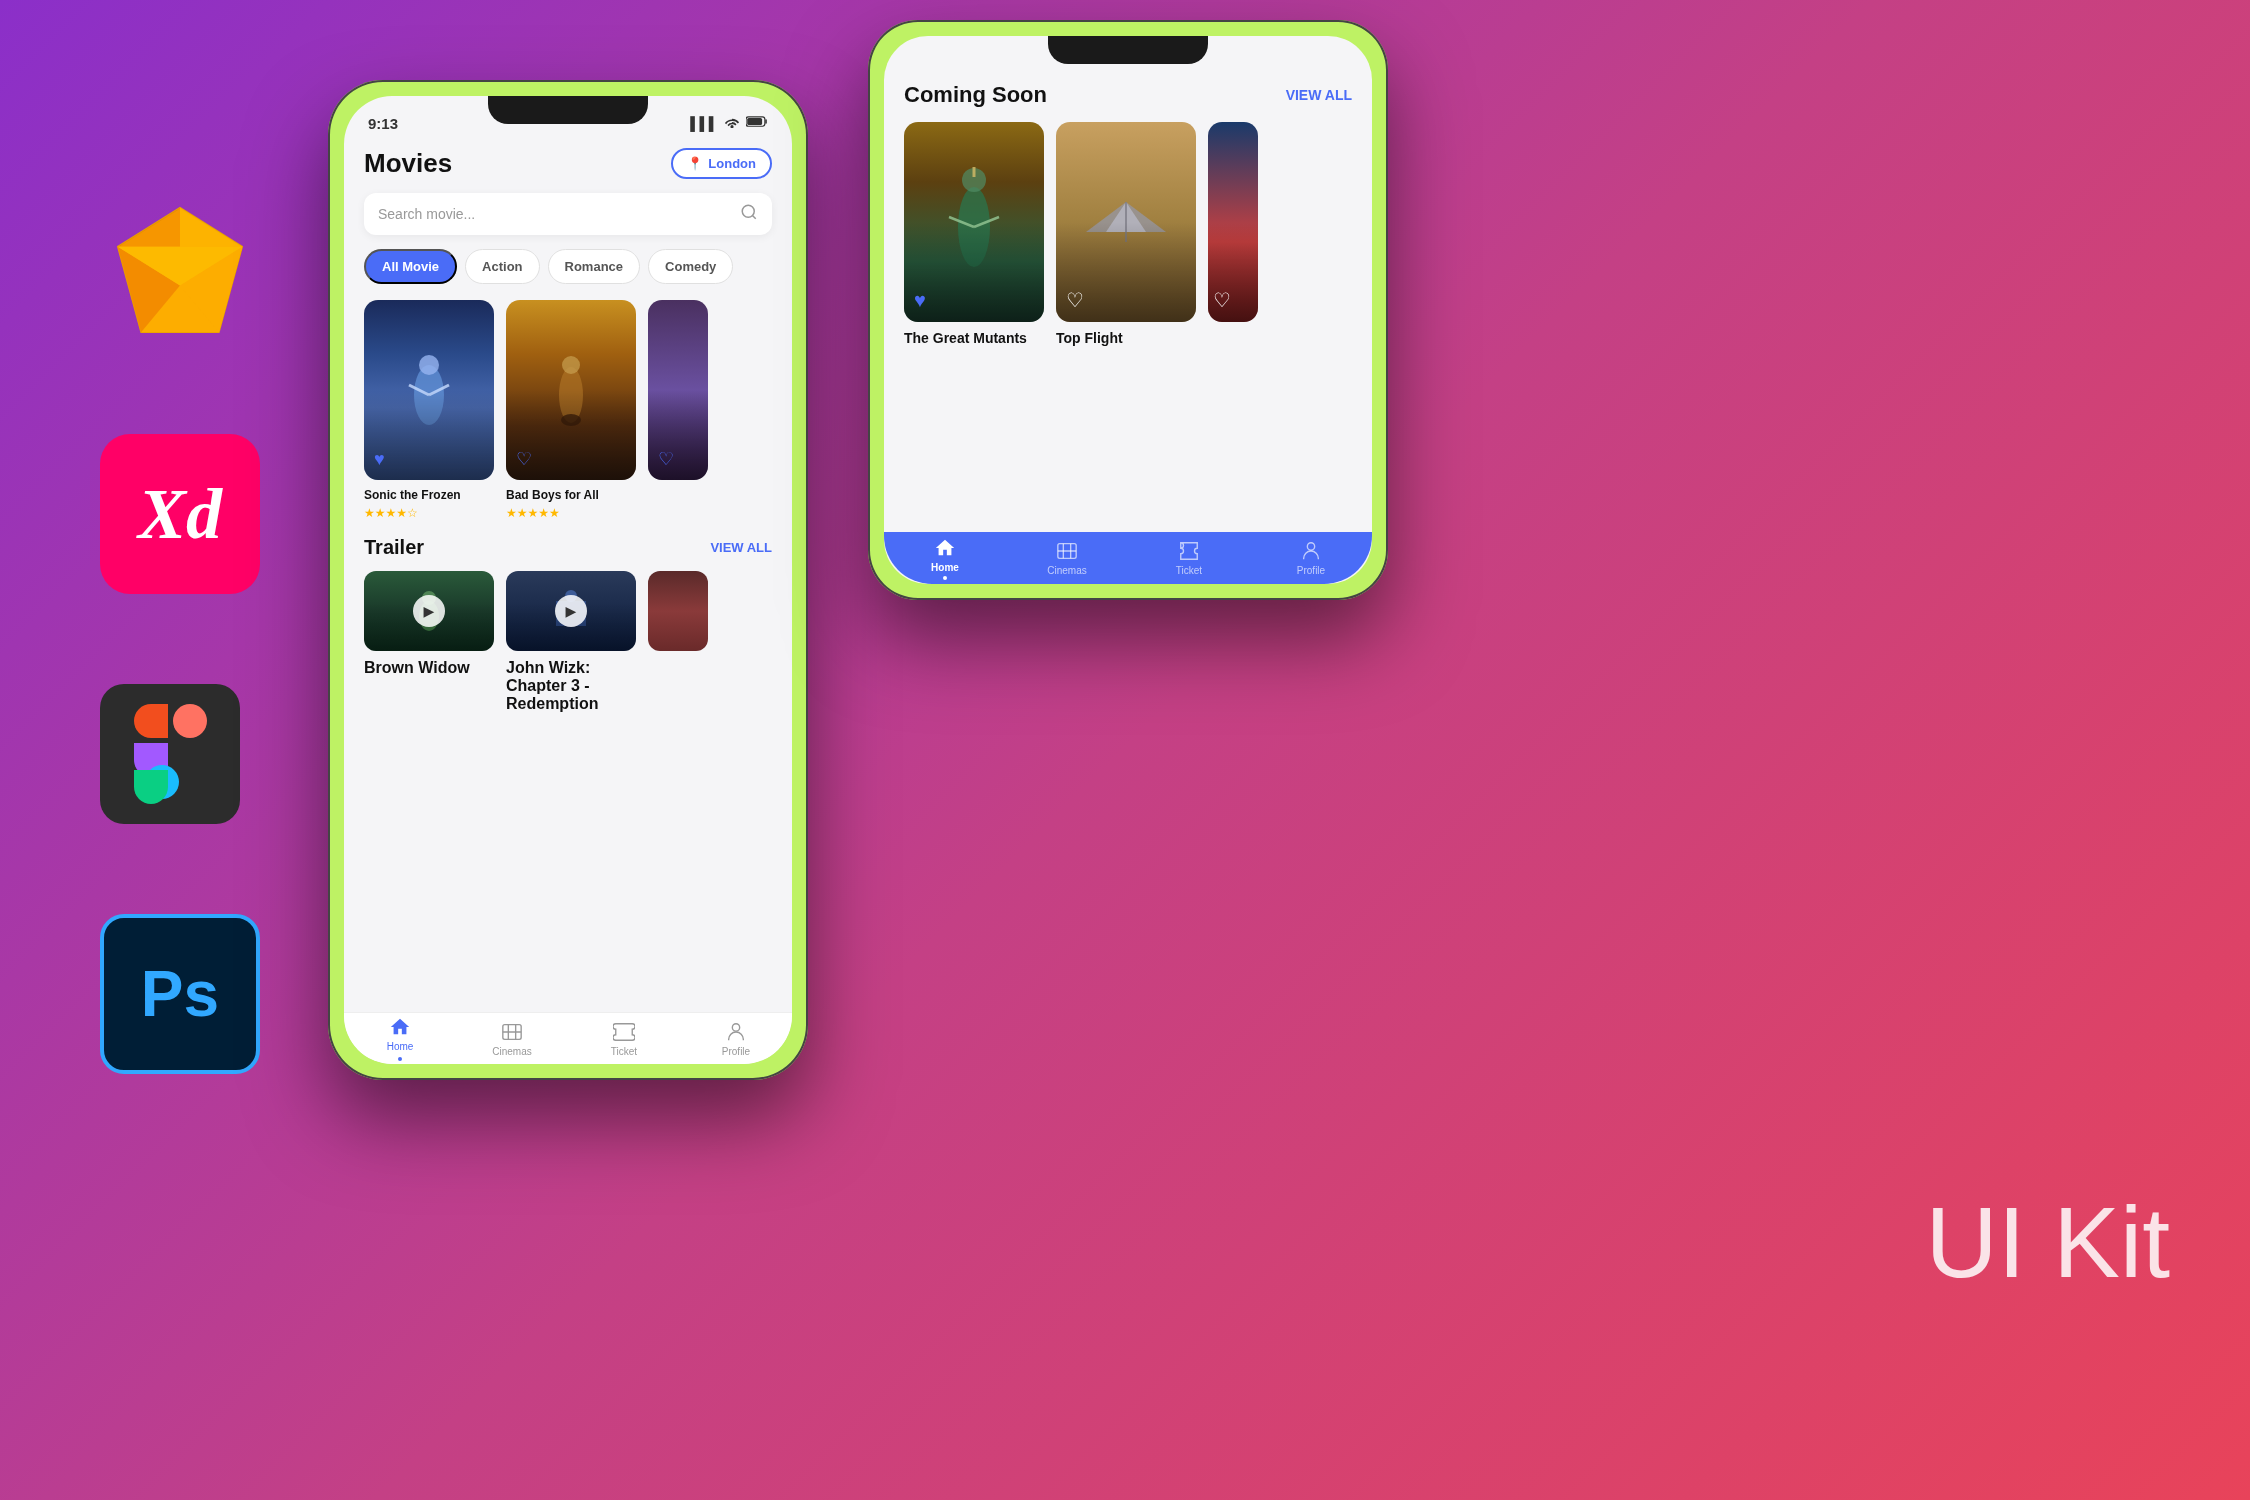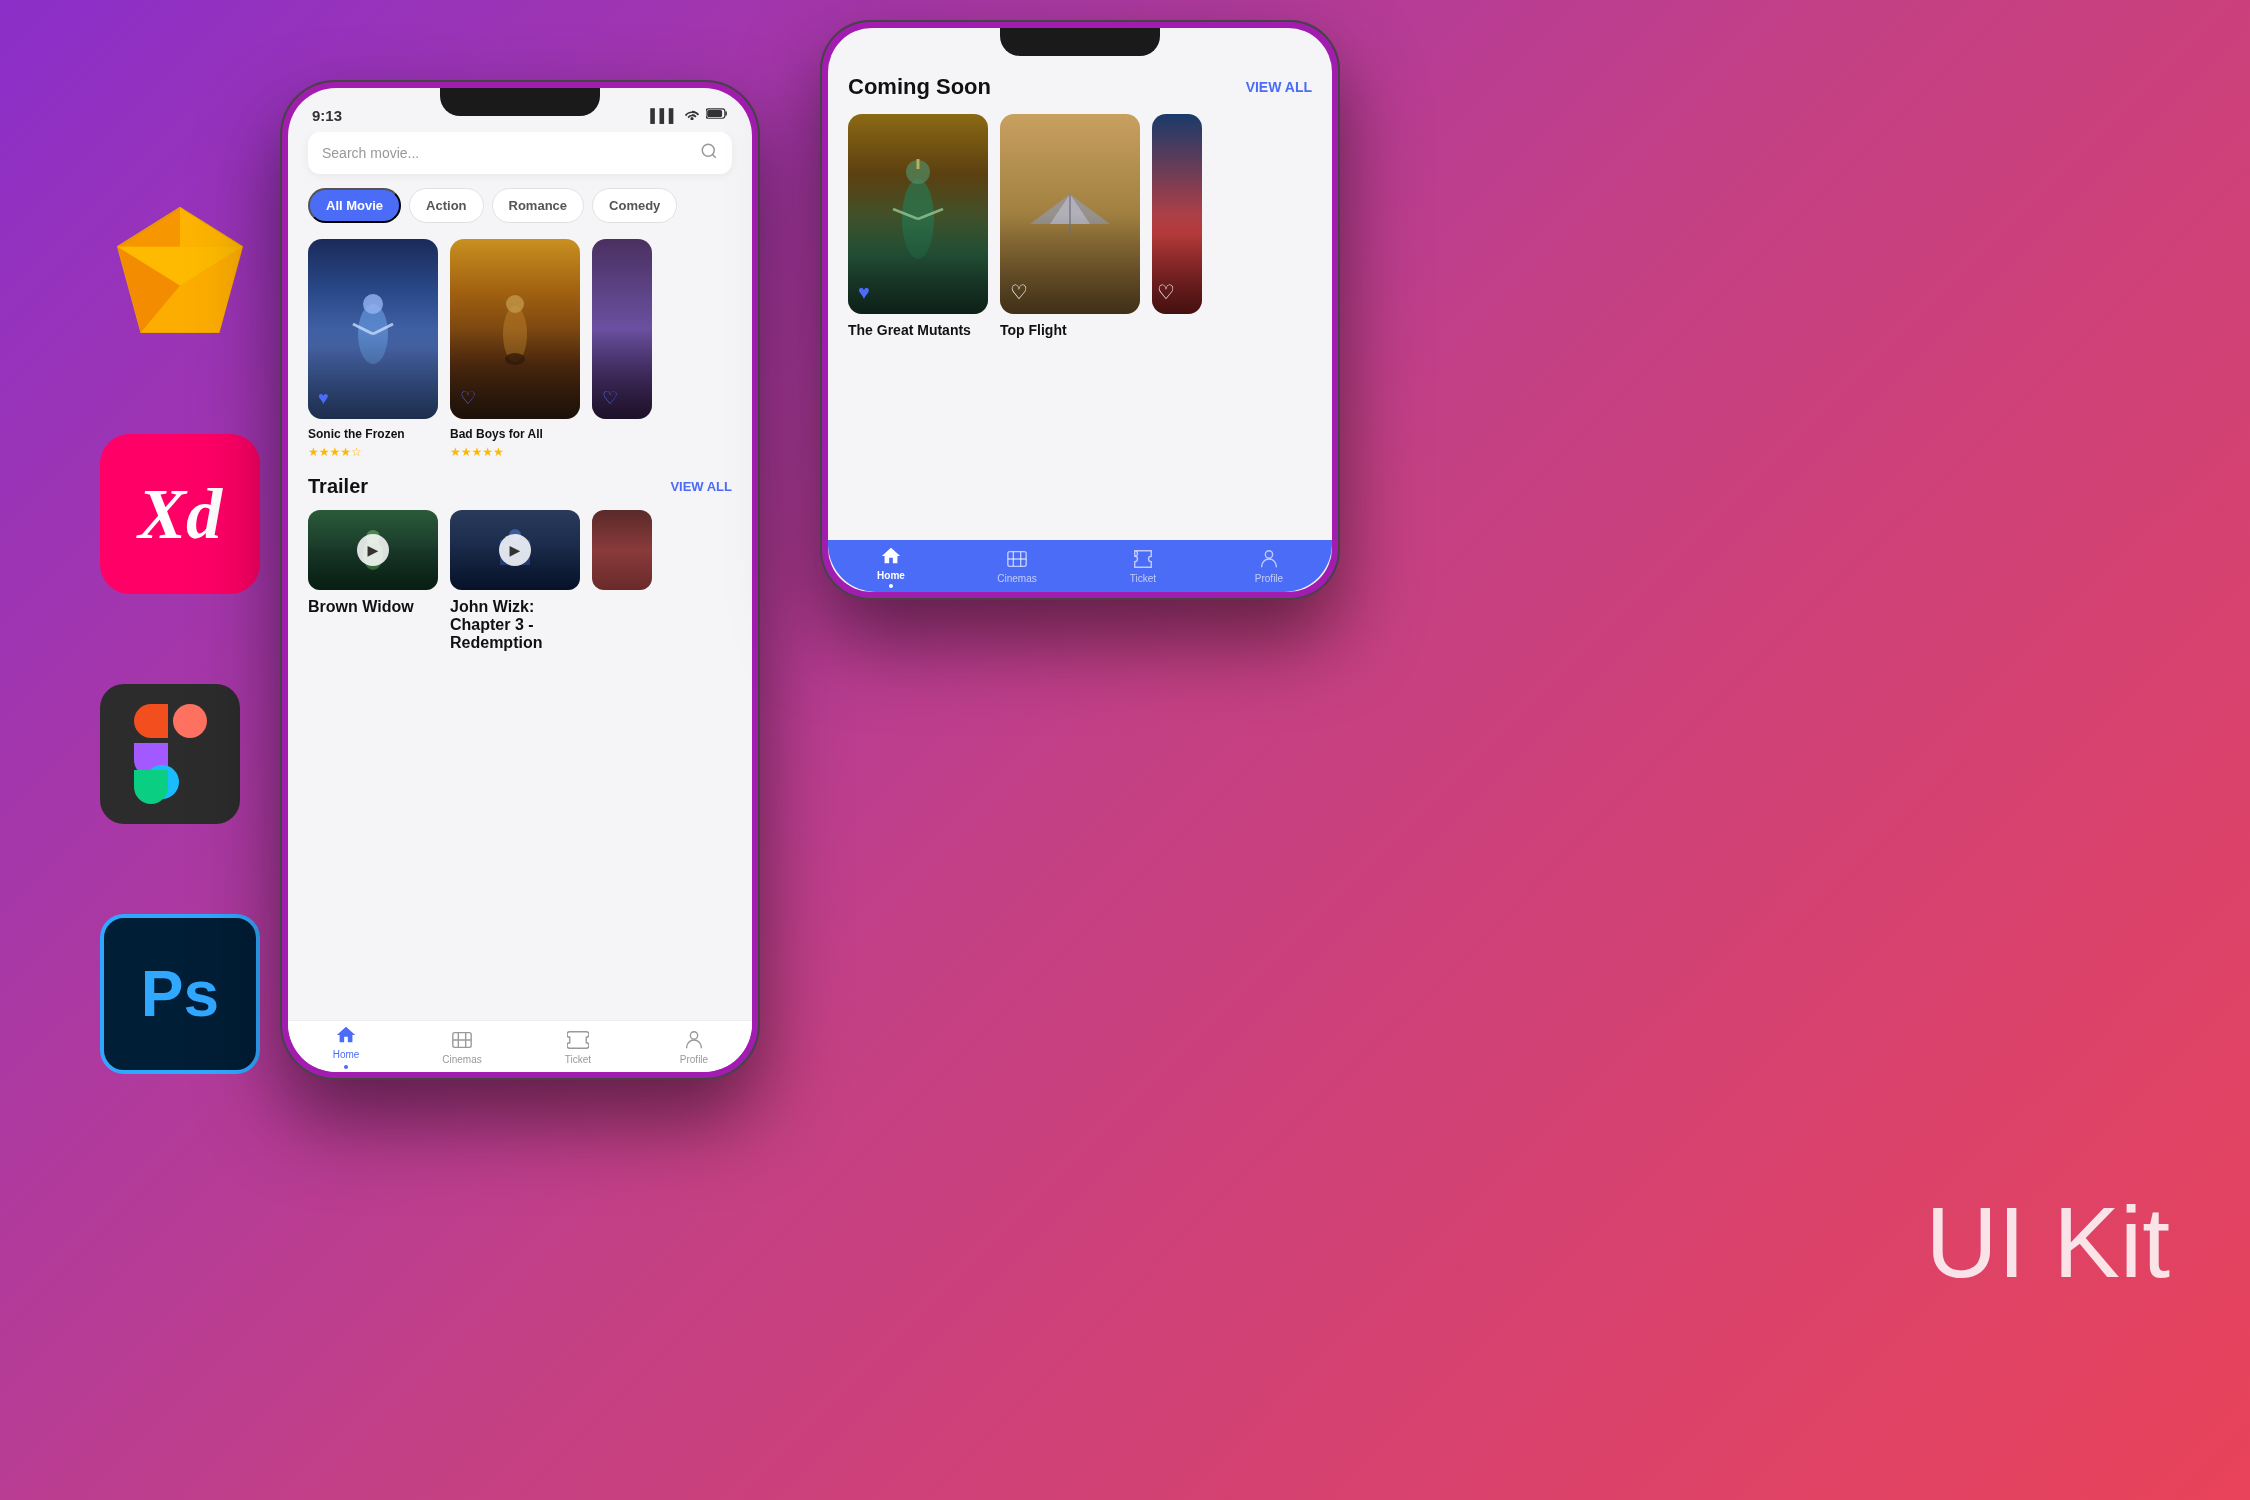--- a/index.html
+++ b/index.html
@@ -56,11 +56,12 @@
     .phone-frame {
       width: 100%;
       height: 100%;
-      background: #a21caf;
+      background: #bef264;
       border-radius: 55px;
-      padding: 8px;
+      padding: 16px;
       box-shadow: 0 40px 80px rgba(0,0,0,0.5), inset 0 0 0 2px #444;
       position: relative;
+      margin-left: 48px;
     }
     .phone-screen {
       width: 100%;

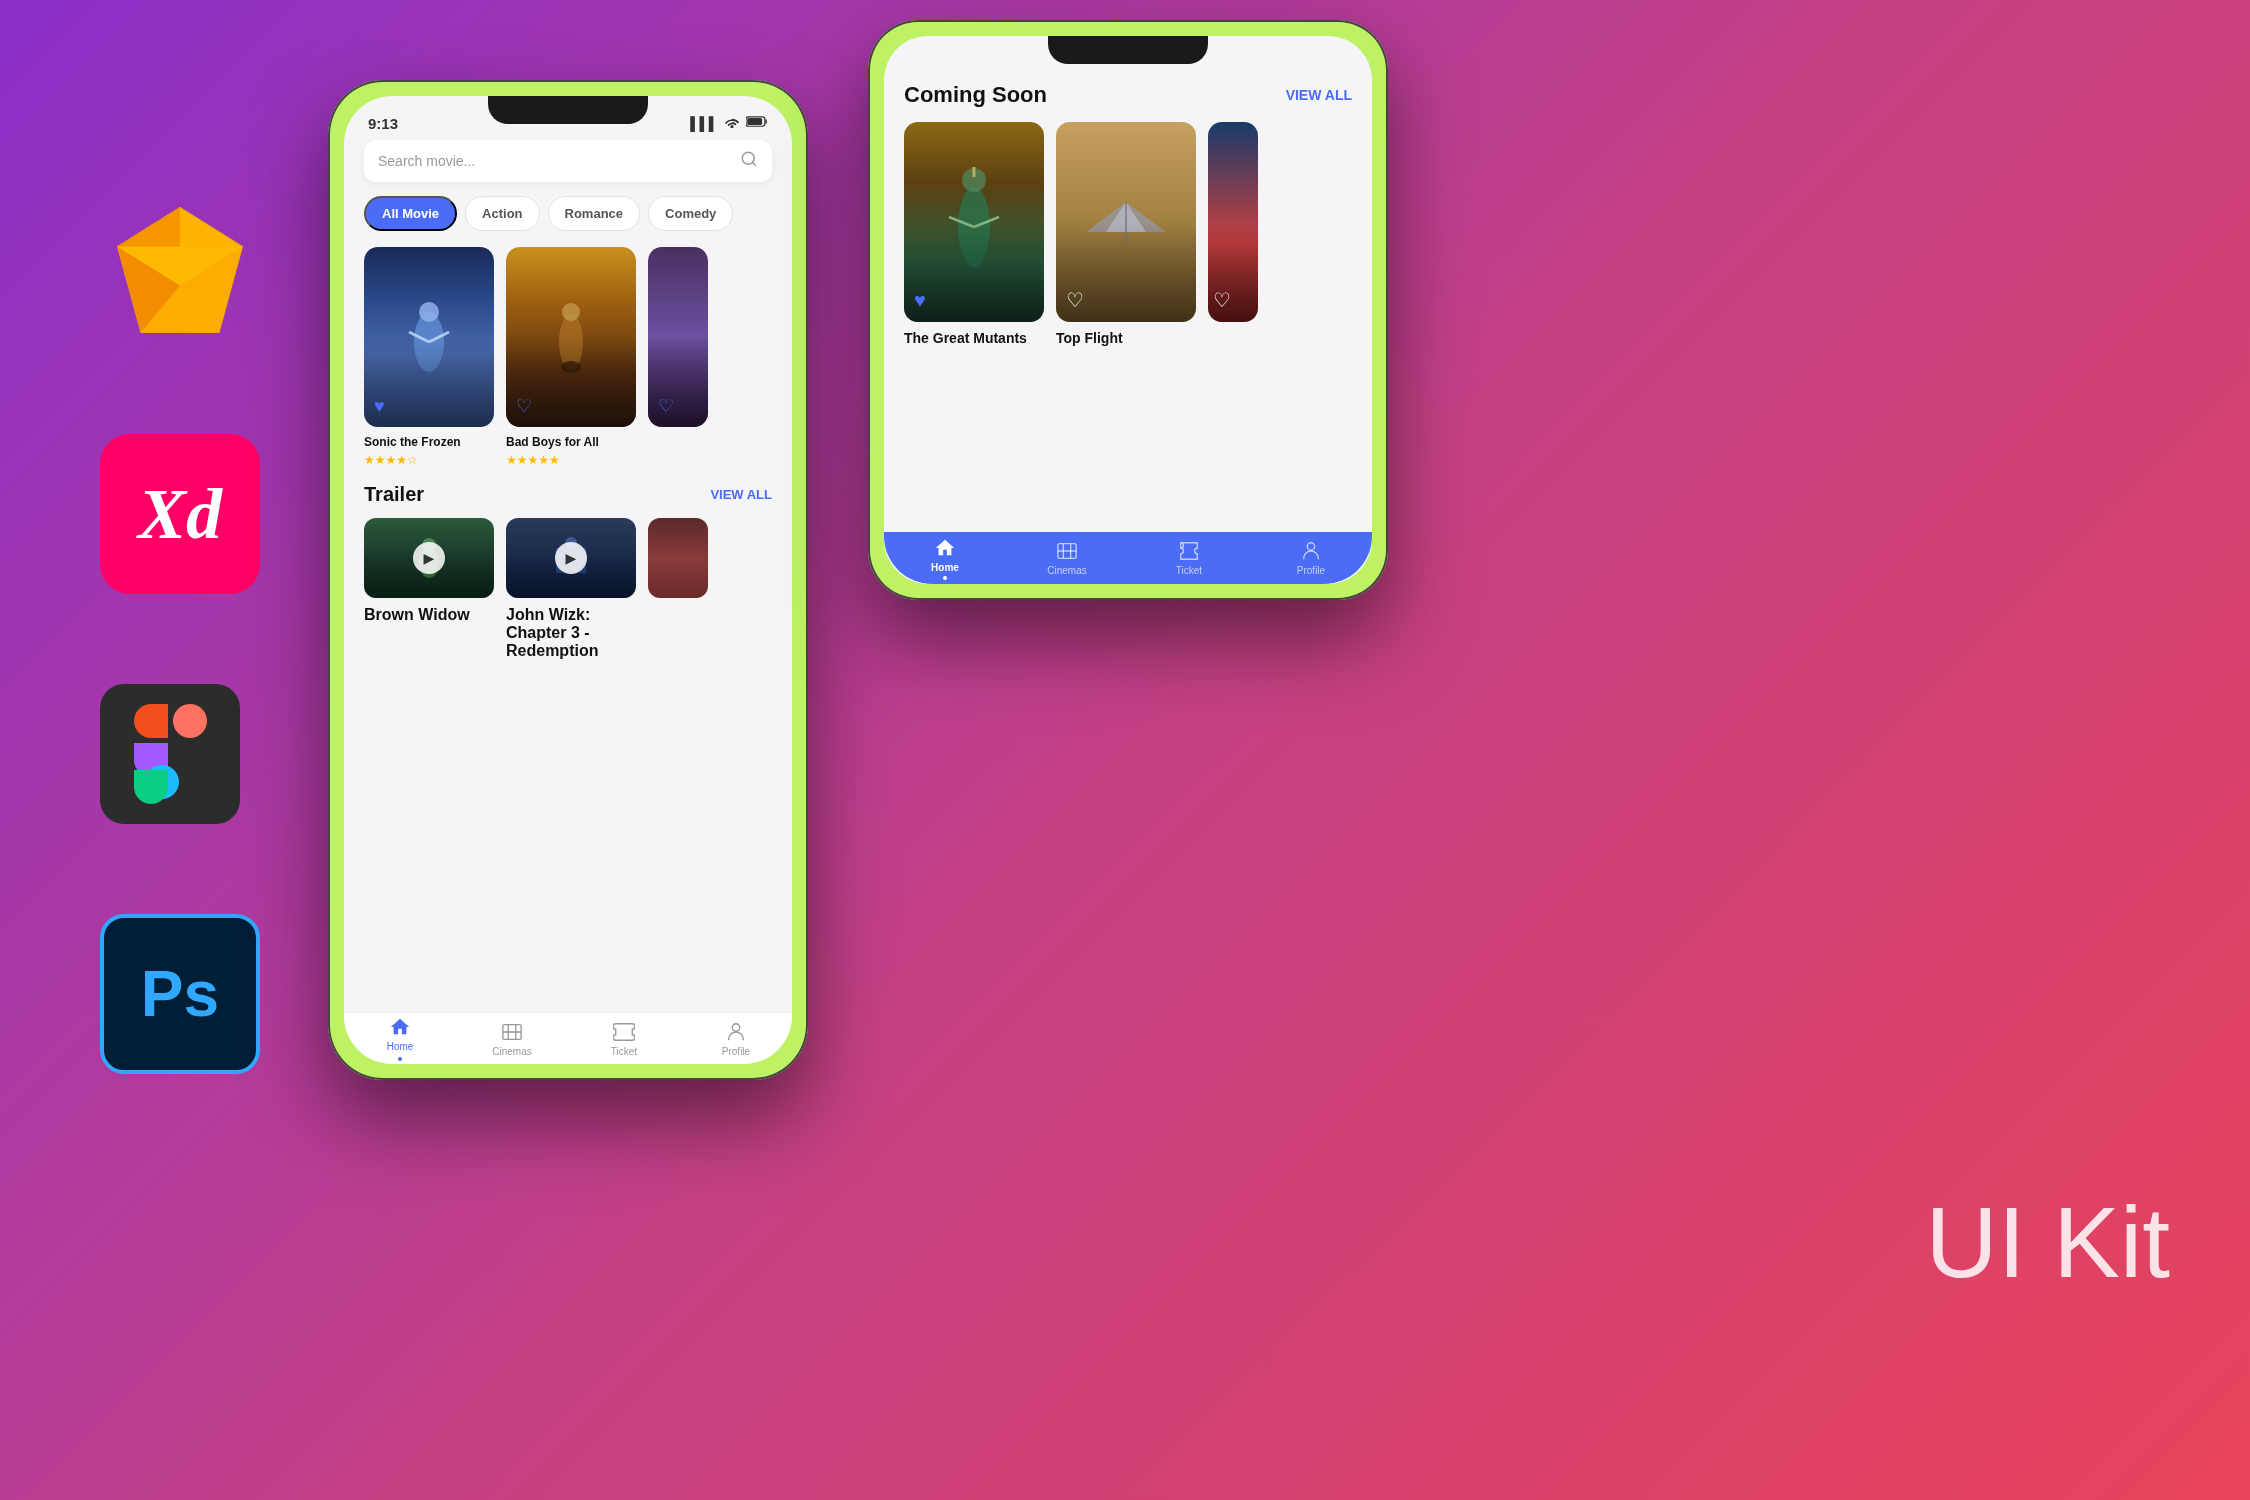--- a/index.html
+++ b/index.html
@@ -505,6 +505,13 @@
 
       <div class="app-content">
 
+        <div class="movies-header">
+          <span class="movies-title">Movies</span>
+          <div class="location-btn">
+            <span>📍</span>
+            <span>London</span>
+          </div>
+        </div>
 
         <div class="search-bar">
           <span class="search-input-text">Search movie...</span>

